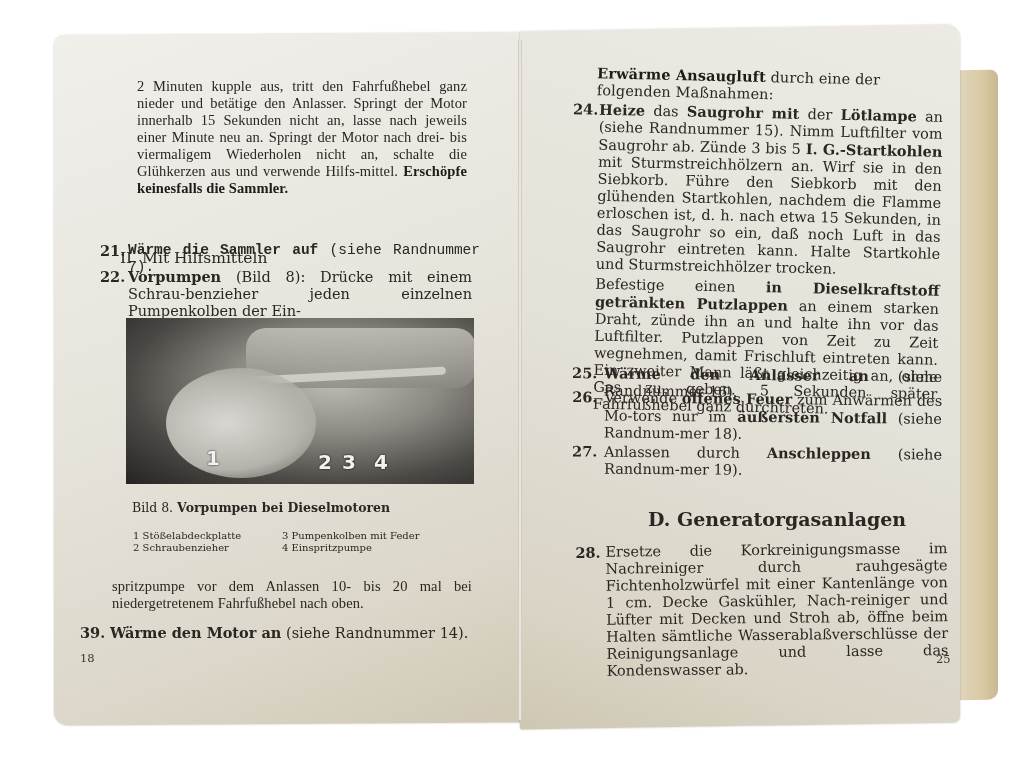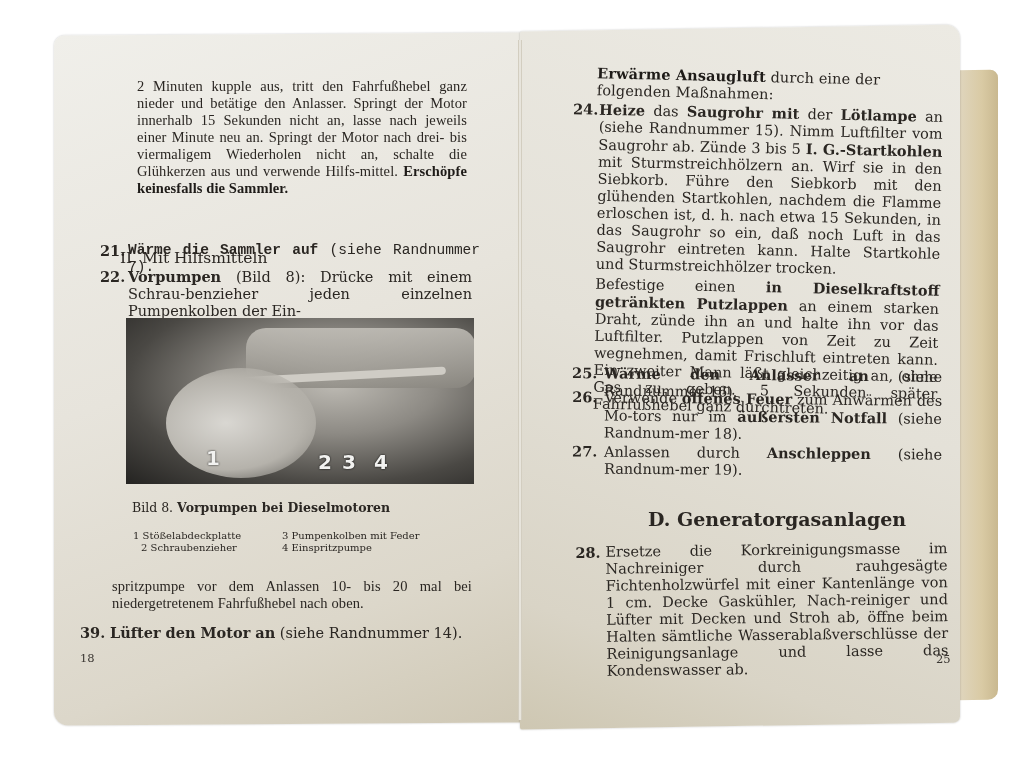--- a/index.html
+++ b/index.html
@@ -96,7 +96,7 @@
 </div>
 
 <div class="legend" style="left:133px; top:530px;">1 Stößelabdeckplatte</div>
-<div class="legend" style="left:133px; top:542px;margin-left:8px;">2 Schraubenzieher</div>
+<div class="legend" style="left:133px; top:542px;">2 Schraubenzieher</div>
 <div class="legend" style="left:282px; top:530px;text-align:right;">3 Pumpenkolben mit Feder</div>
 <div class="legend" style="left:282px; top:542px;">4 Einspritzpumpe</div>
 

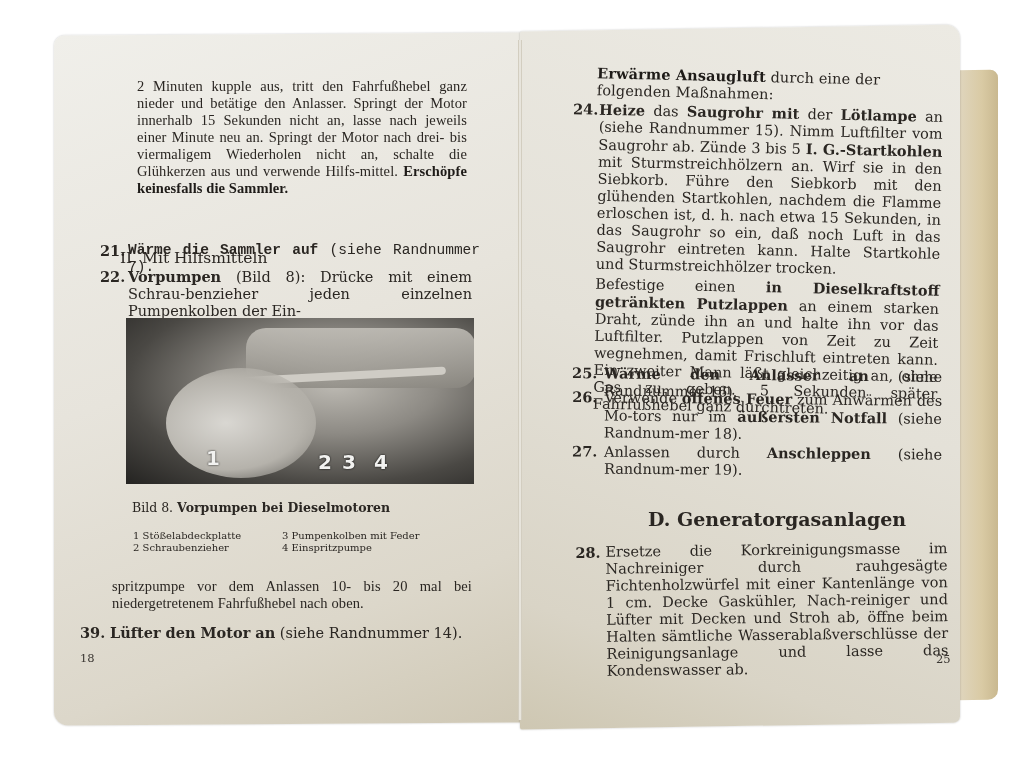--- a/index.html
+++ b/index.html
@@ -104,7 +104,7 @@
 
 <div class="item" style="left:80px; top:624px; width:400px;">
   <span class="num">39.</span>
-  <span class="body" style="padding-left:30px;"><b>Lüfter den Motor an</b><span> (siehe Randnummer 14).</span></span>
+  <span class="body" style="padding-left:30px;"><b>Wärme den Motor an</b><span> (siehe Randnummer 14).</span></span>
 </div>
 
 <div class="pagenum" style="left:80px; top:651px;">18</div>

